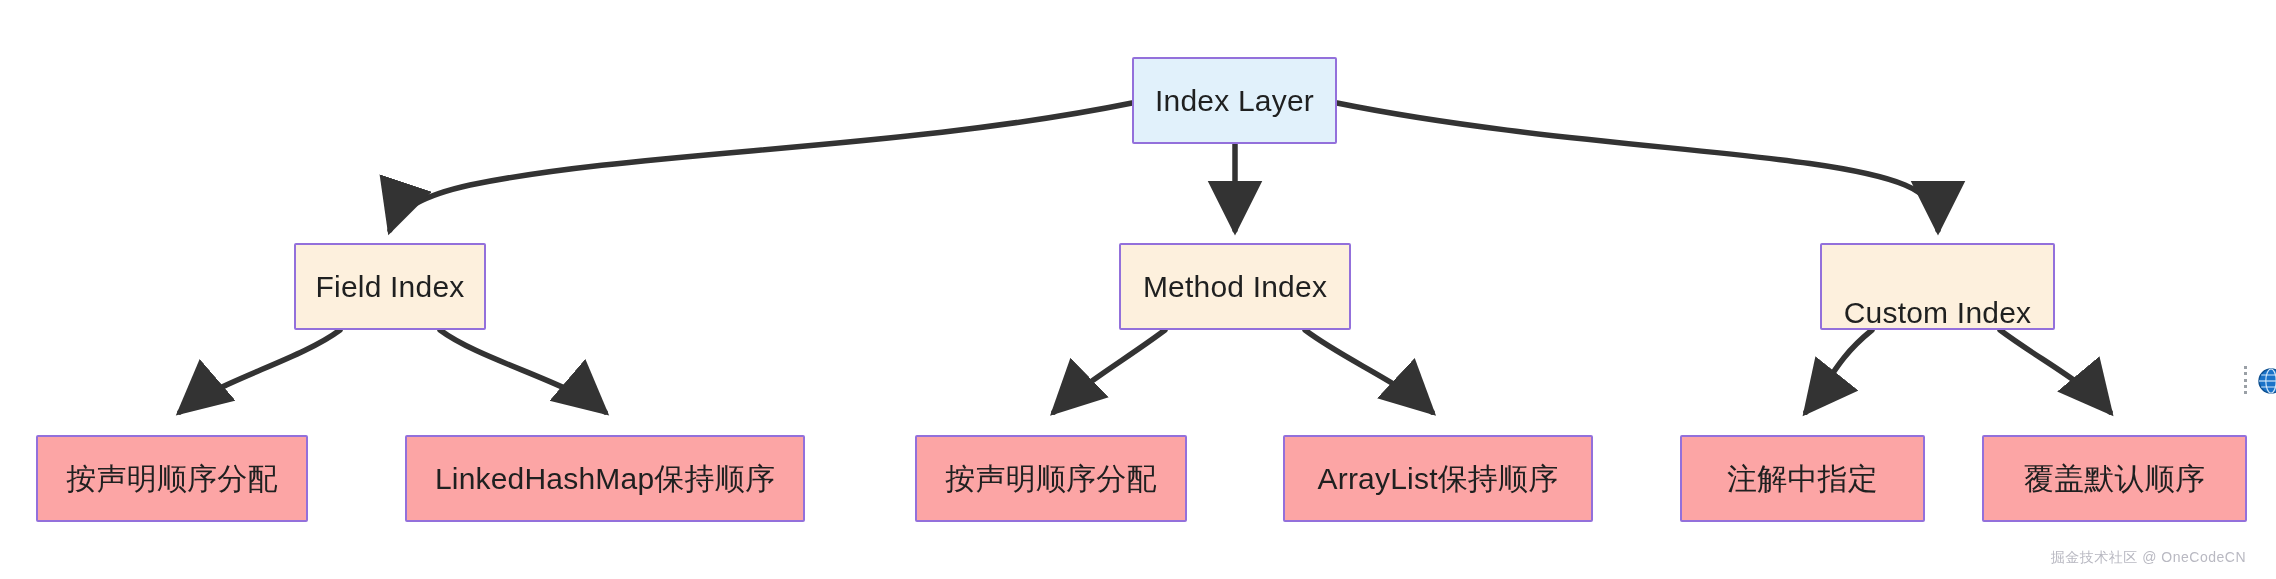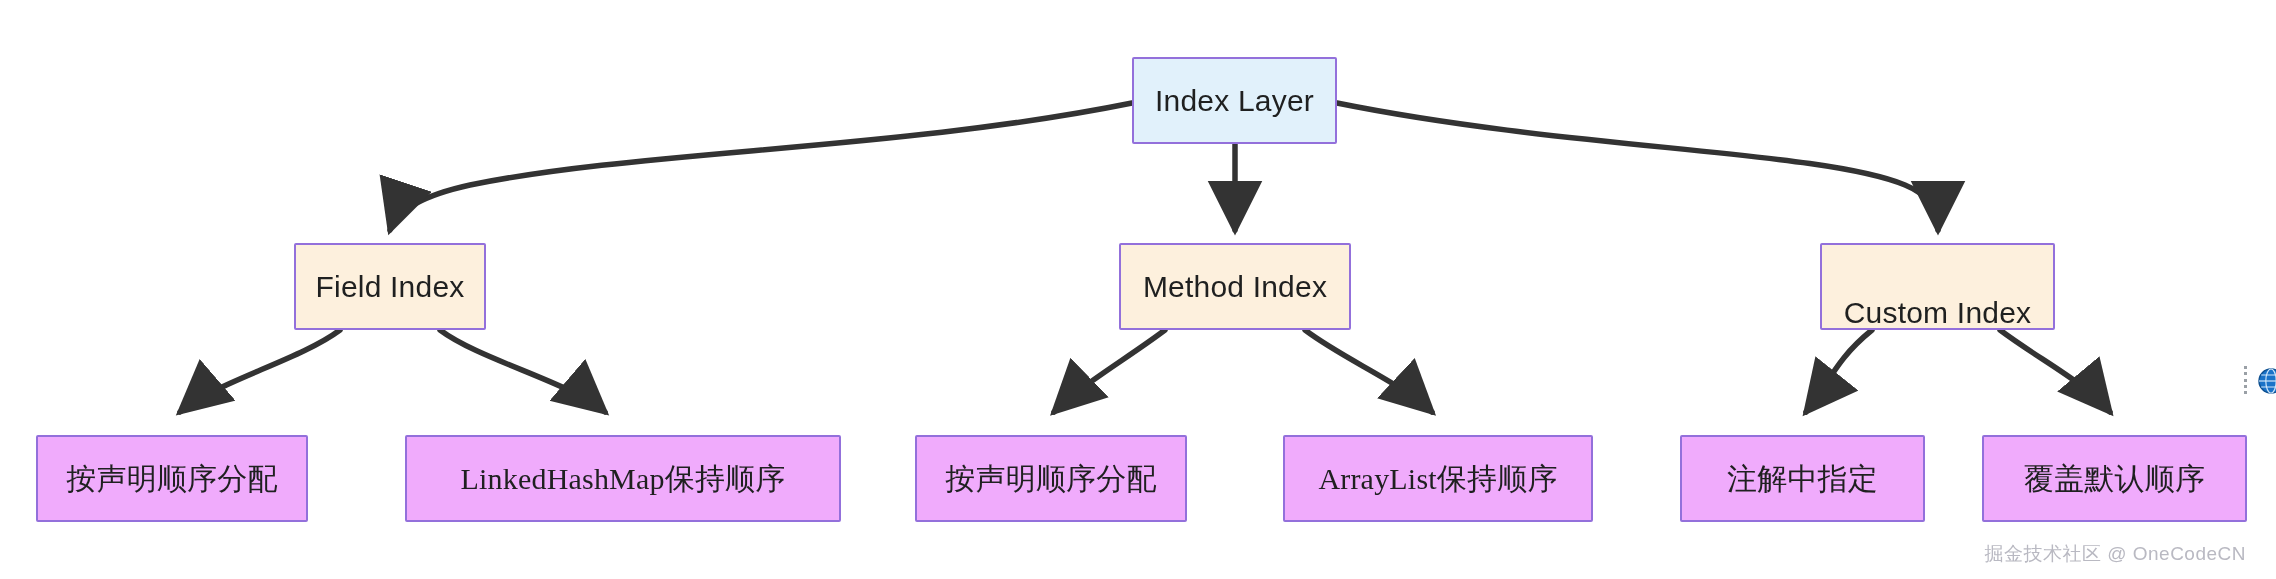--- a/index.html
+++ b/index.html
@@ -52,8 +52,7 @@
     background: #fdf0dd;
   }
   .node.leaf {
-    background: #f0abfc;
-    font-family: Liberation Serif, serif;
+    background: #fca5a5;
   }
   
   #node-root { left: 1132px; top: 57px; width: 205px; height: 87px; }

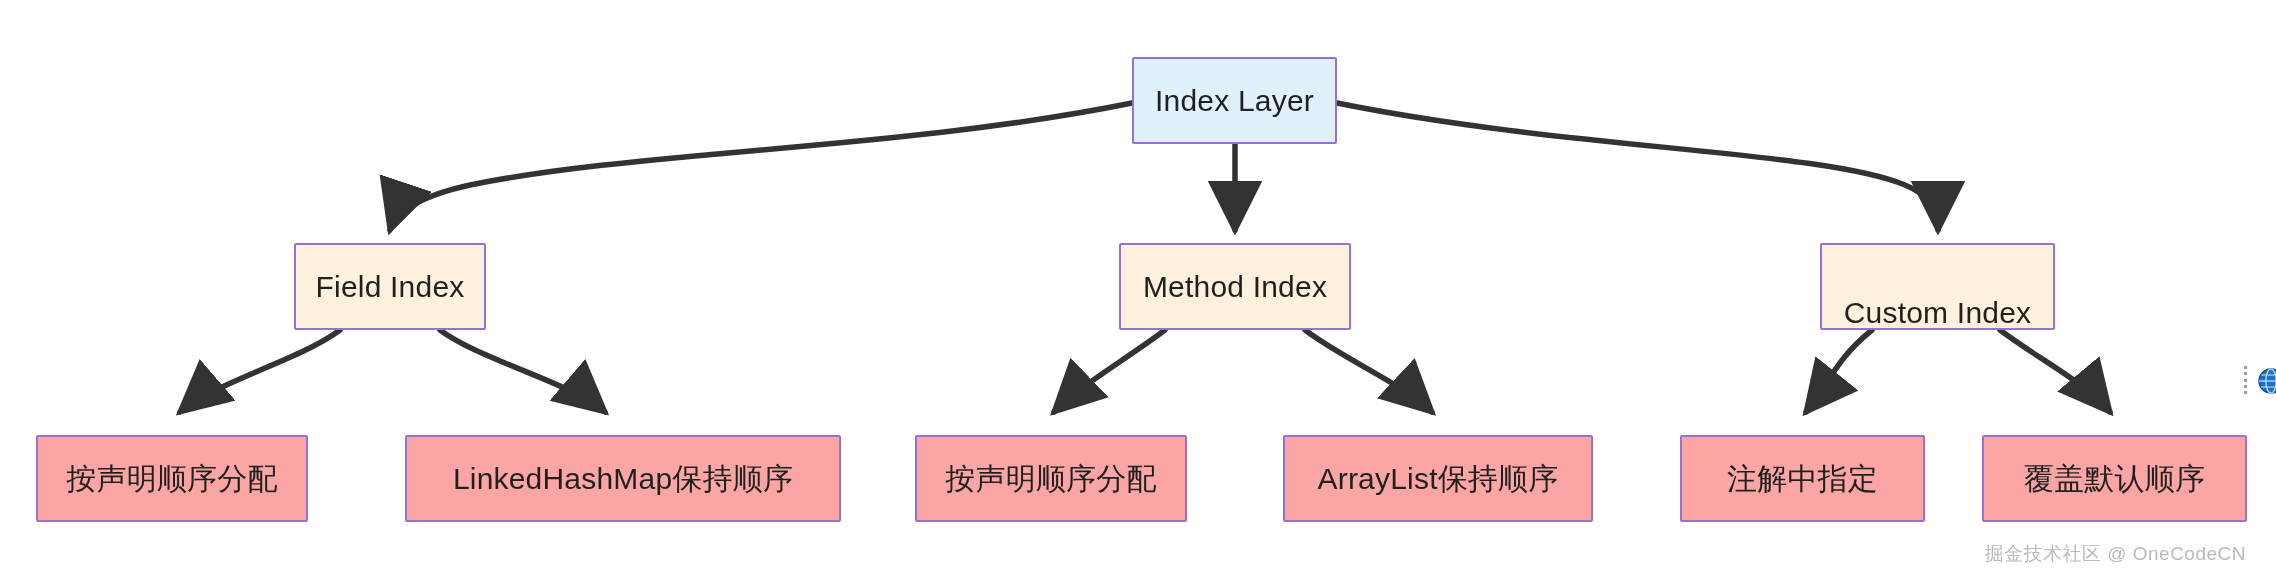--- a/index.html
+++ b/index.html
@@ -62,7 +62,7 @@
   #node-custom-index { left: 1820px; top: 243px; width: 235px; height: 87px; align-items: flex-end; }
   
   #node-leaf-0 { left: 36px;   top: 435px; width: 272px; height: 87px; }
-  #node-leaf-1 { left: 405px;  top: 435px; width: 436px; height: 87px; }
+  #node-leaf-1 { left: 405px;  top: 435px; width: 400px; height: 87px; }
   #node-leaf-2 { left: 915px;  top: 435px; width: 272px; height: 87px; }
   #node-leaf-3 { left: 1283px; top: 435px; width: 310px; height: 87px; }
   #node-leaf-4 { left: 1680px; top: 435px; width: 245px; height: 87px; }

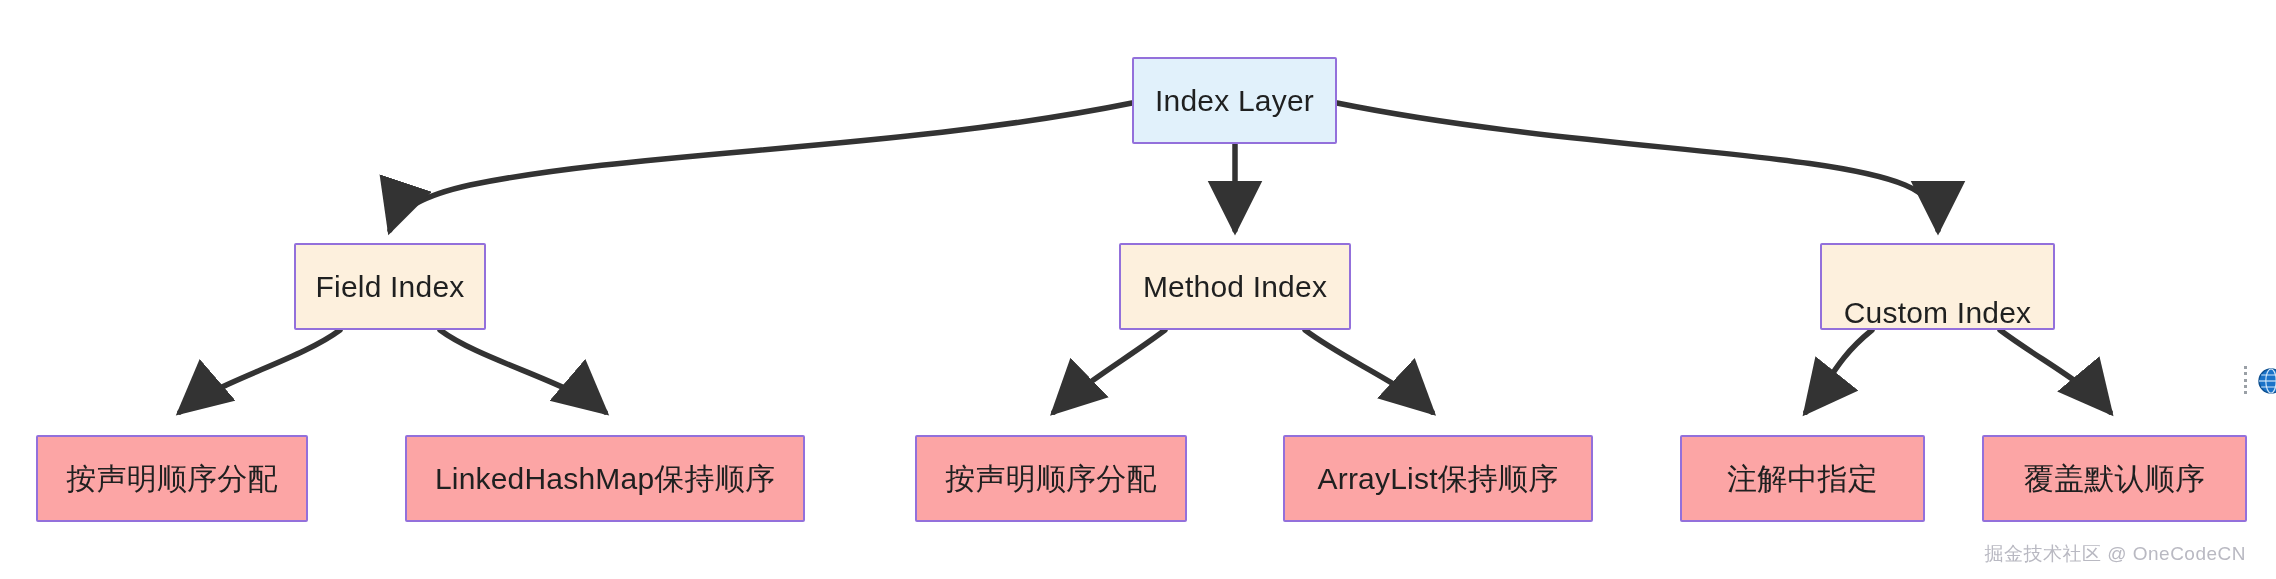--- a/index.html
+++ b/index.html
@@ -73,7 +73,7 @@
     right: 30px;
     bottom: 12px;
     color: #b9b9c2;
-    font-size: 19px;
+    font-size: 14px;
     letter-spacing: 0.5px;
     white-space: nowrap;
     margin-top: 40px;

